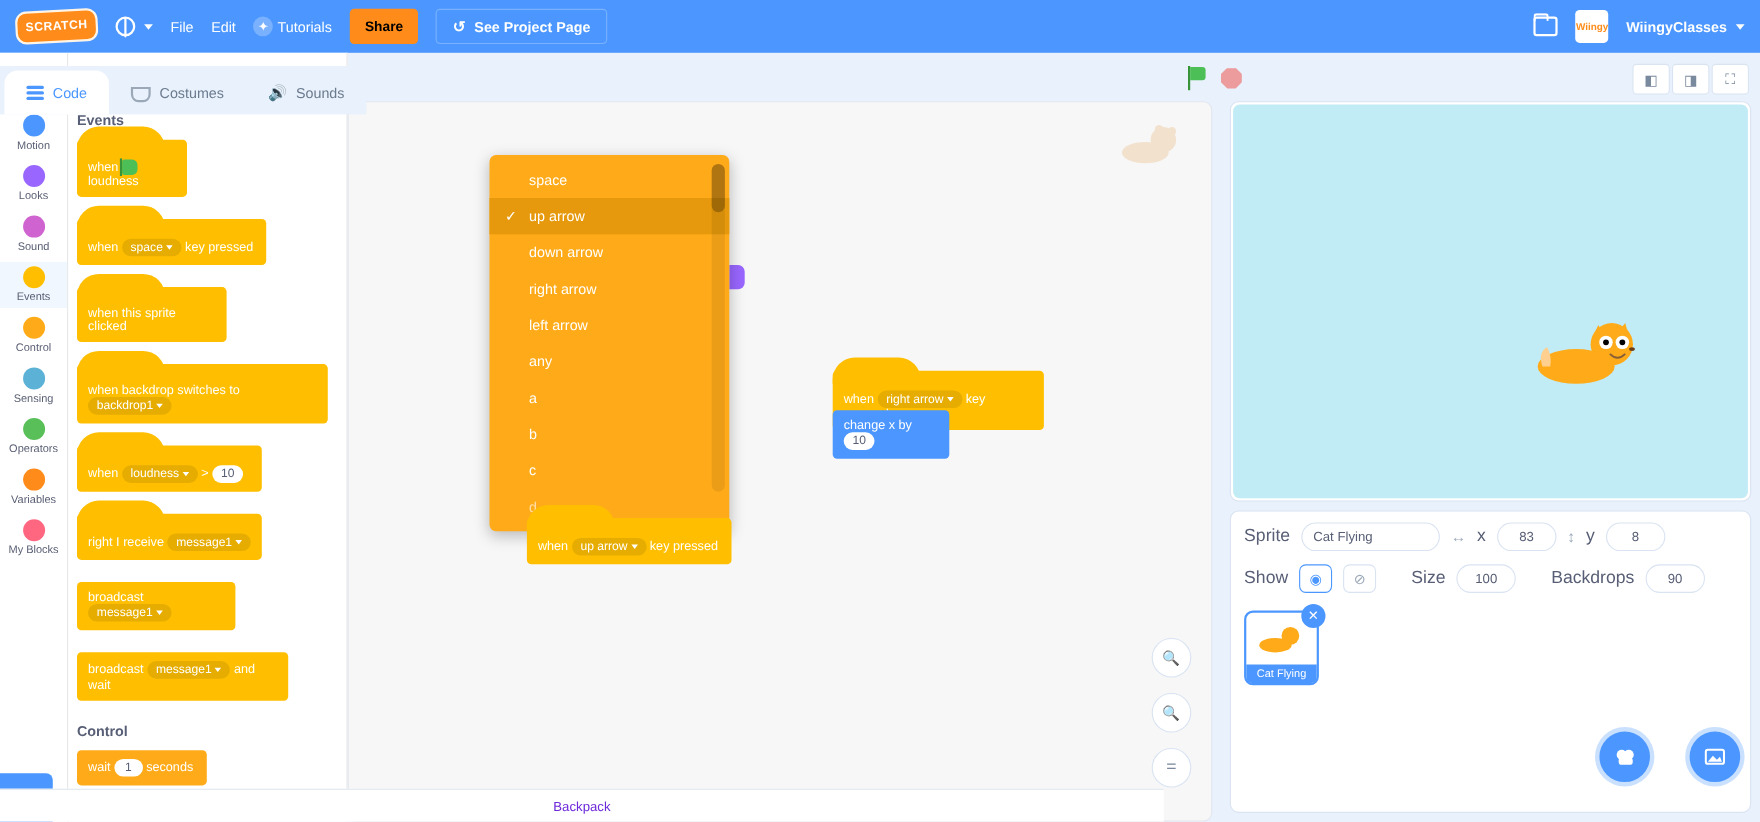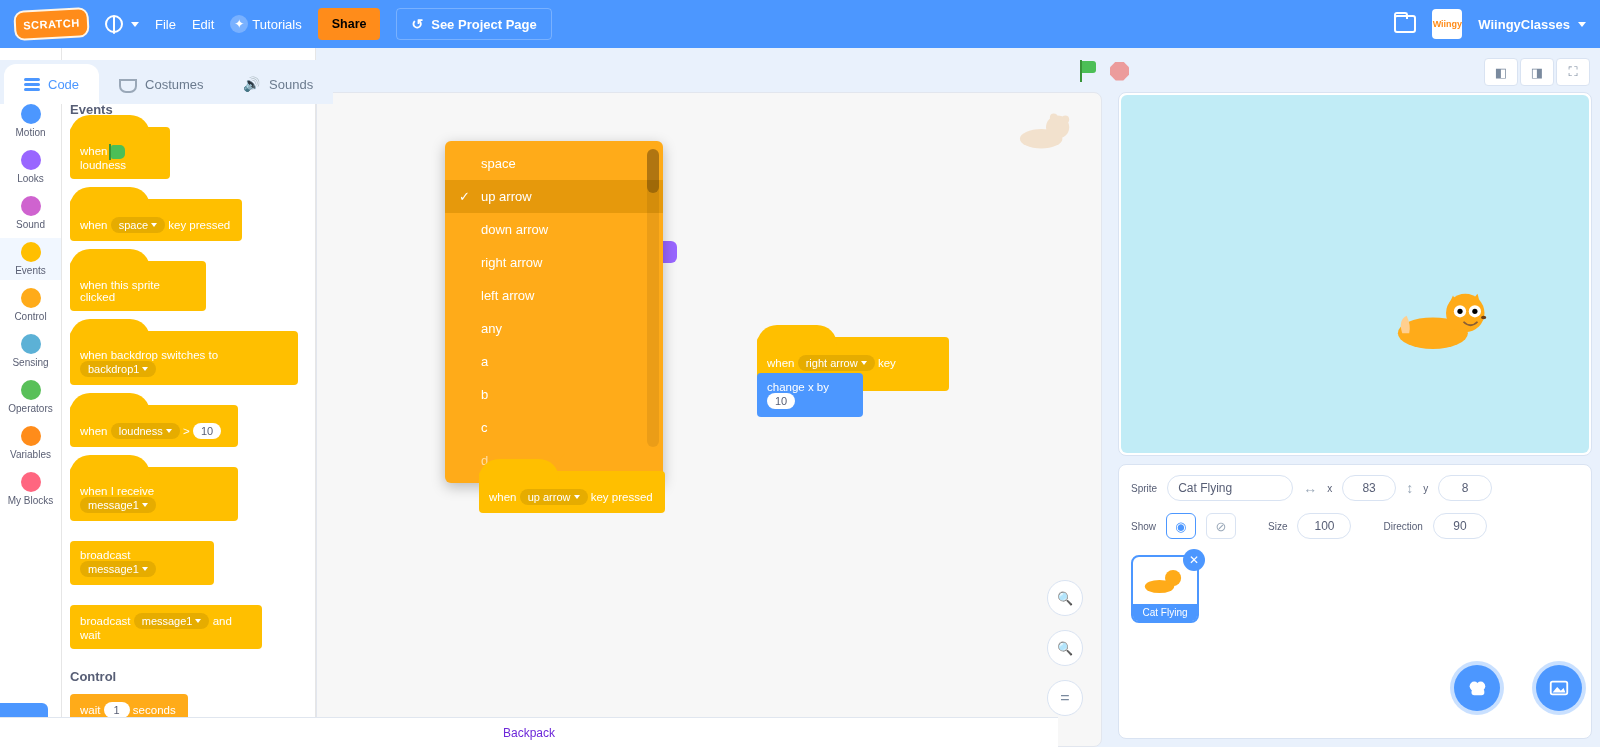--- a/index.html
+++ b/index.html
@@ -243,7 +243,7 @@
       </div>
 
       <div class="hat-block ev pal-block" style="width:168px;">
-        <span>when I receive</span>
+        <span>right I receive</span>
         <span class="pill">
             <span>message1</span>
             <span class="tiny-caret"></span>

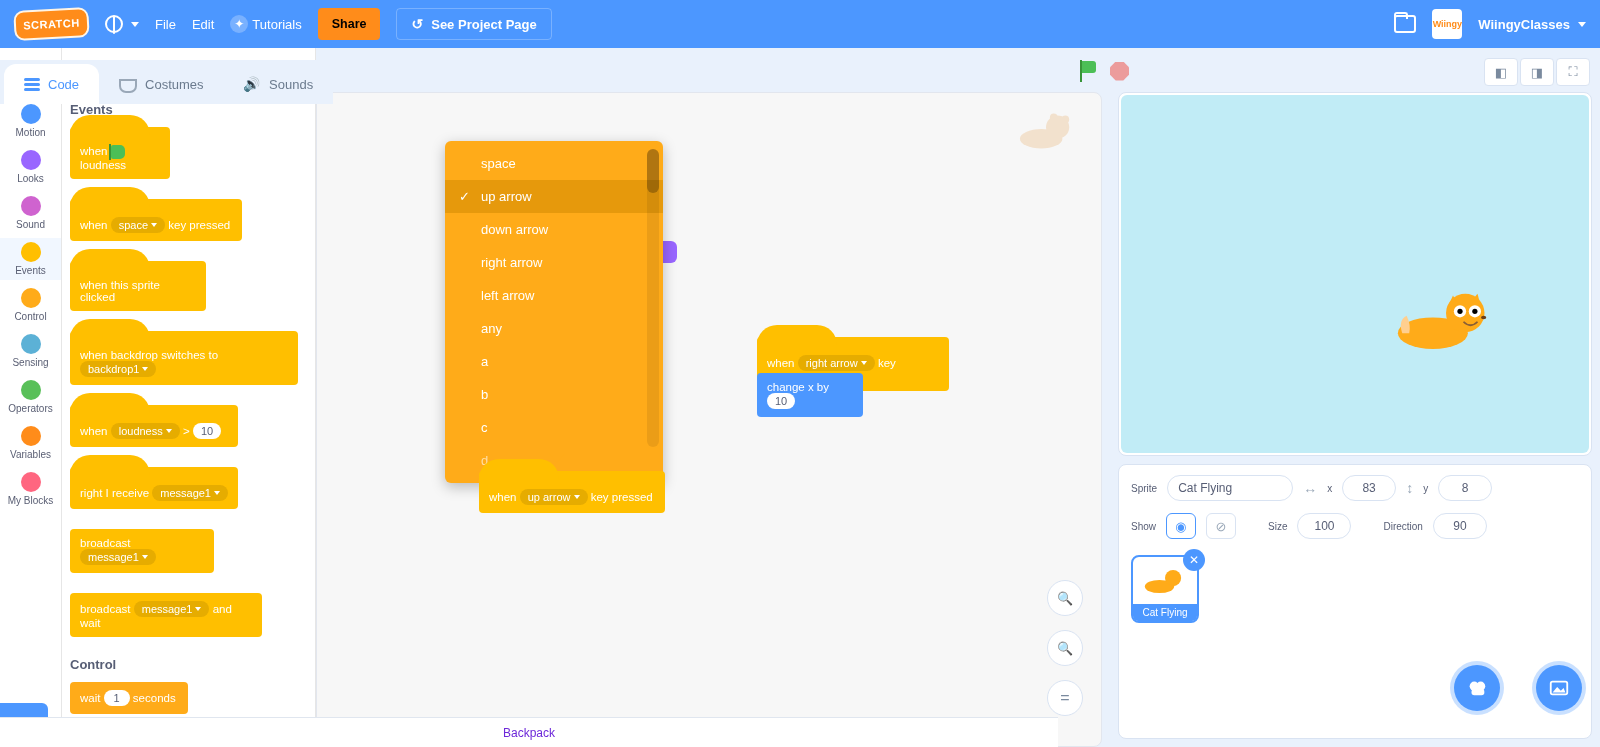--- a/index.html
+++ b/index.html
@@ -102,7 +102,7 @@
 .target-pane{flex:1;display:flex;gap:8px;}
 .sprite-info{flex:1;background:#fff;border-radius:8px;border:1px solid #d9e3f2;padding:10px 12px;display:flex;flex-direction:column;gap:12px;}
 .info-row{display:flex;align-items:center;gap:10px;font-size:12px;color:#575e75;}
-.info-row label{font-size:10px;}
+.info-row label{font-size:16px;}
 .info-input{border:1px solid #d9e3f2;border-radius:14px;padding:5px 10px;font-size:12px;color:#575e75;text-align:center;}
 .info-input.name{width:126px;text-align:left;}
 .info-input.small{width:54px;}

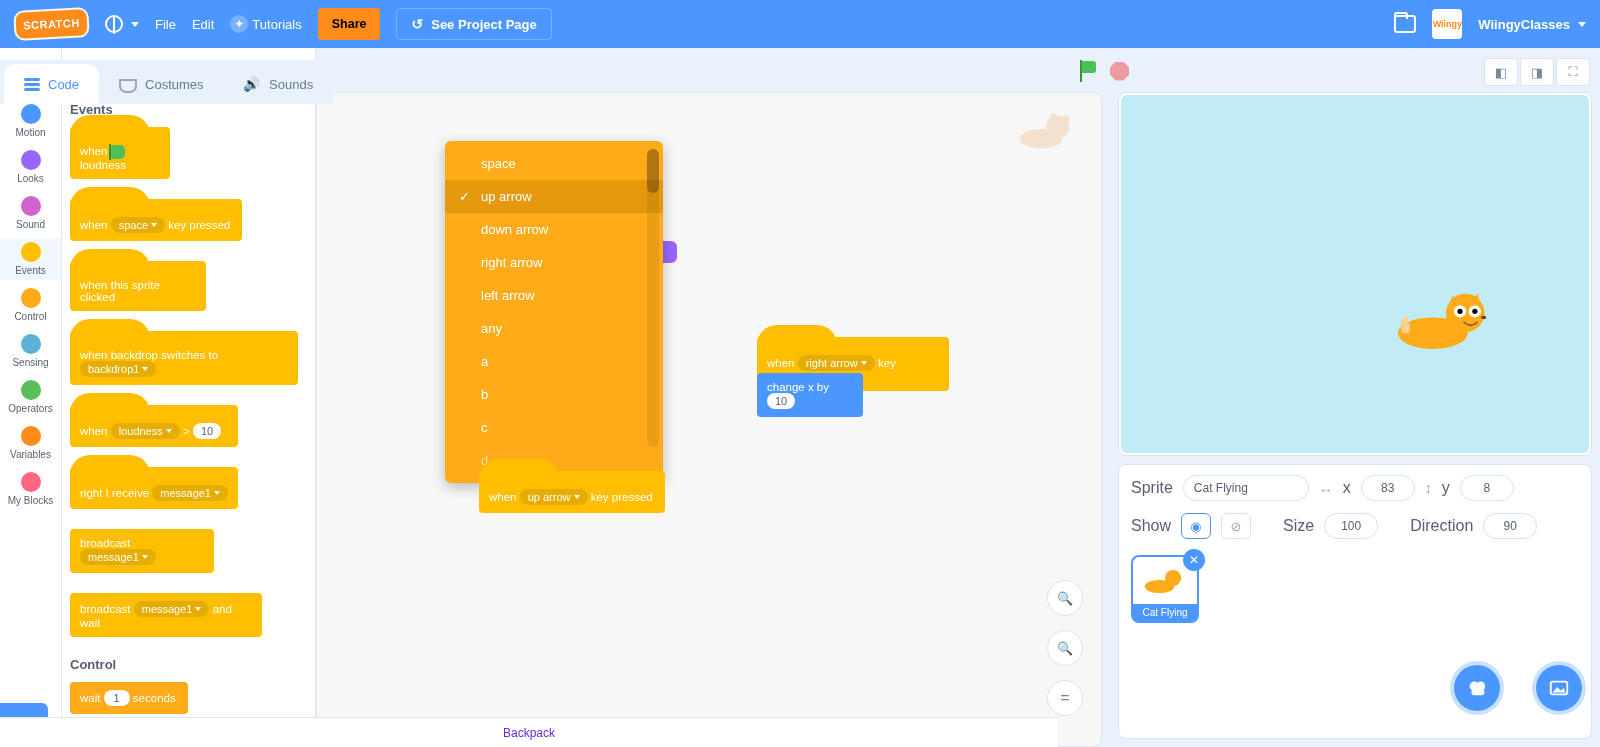--- a/index.html
+++ b/index.html
@@ -370,7 +370,7 @@
           <div class="vis-btn" style="color:#9aa8b8;">⊘</div>
           <label style="margin-left:22px">Size</label>
           <input class="info-input small" value="100" style="">
-          <label style="margin-left:22px">Direction</label>
+          <label style="margin-left:22px">Backdrops</label>
           <input class="info-input small" value="90" style="">
         </div>
         <div class="sprite-tiles">

